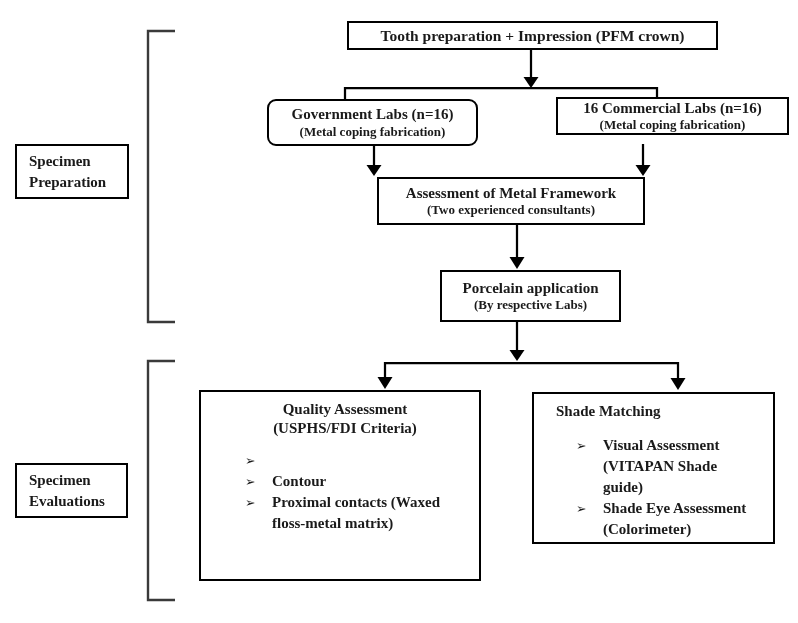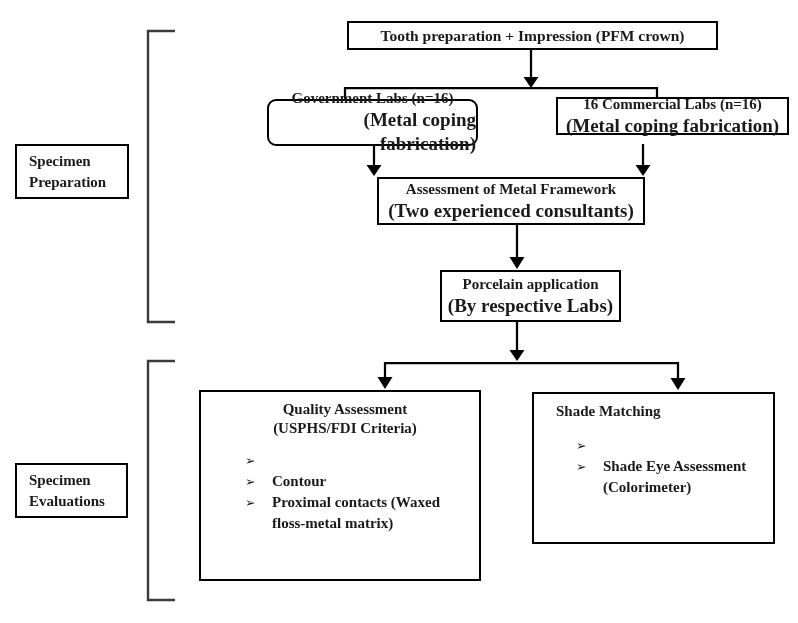--- a/index.html
+++ b/index.html
@@ -50,7 +50,7 @@
     text-align: right;
   }
   .title-line  { font-size: 15px; line-height: 1.25; }
-  .sub-line    { font-size: 19px; line-height: 1.25; }
+  .sub-line    { font-size: 13px; line-height: 1.25; }
   .top-title   { font-size: 15.5px; }
   .section-label {
     font-size: 15px;

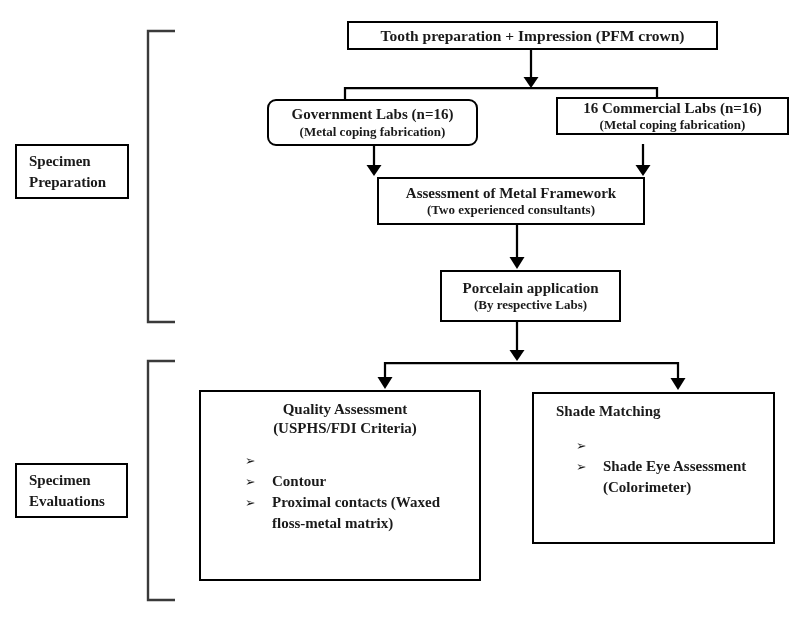--- a/index.html
+++ b/index.html
@@ -186,6 +186,9 @@
     <div class="bullet-list">
       <div class="bullet-item">
         <span class="bullet-marker">➢</span>
+        <span class="bullet-text">Visual Assessment
+(VITAPAN Shade
+guide)</span>
       </div>
       <div class="bullet-item">
         <span class="bullet-marker">➢</span>

